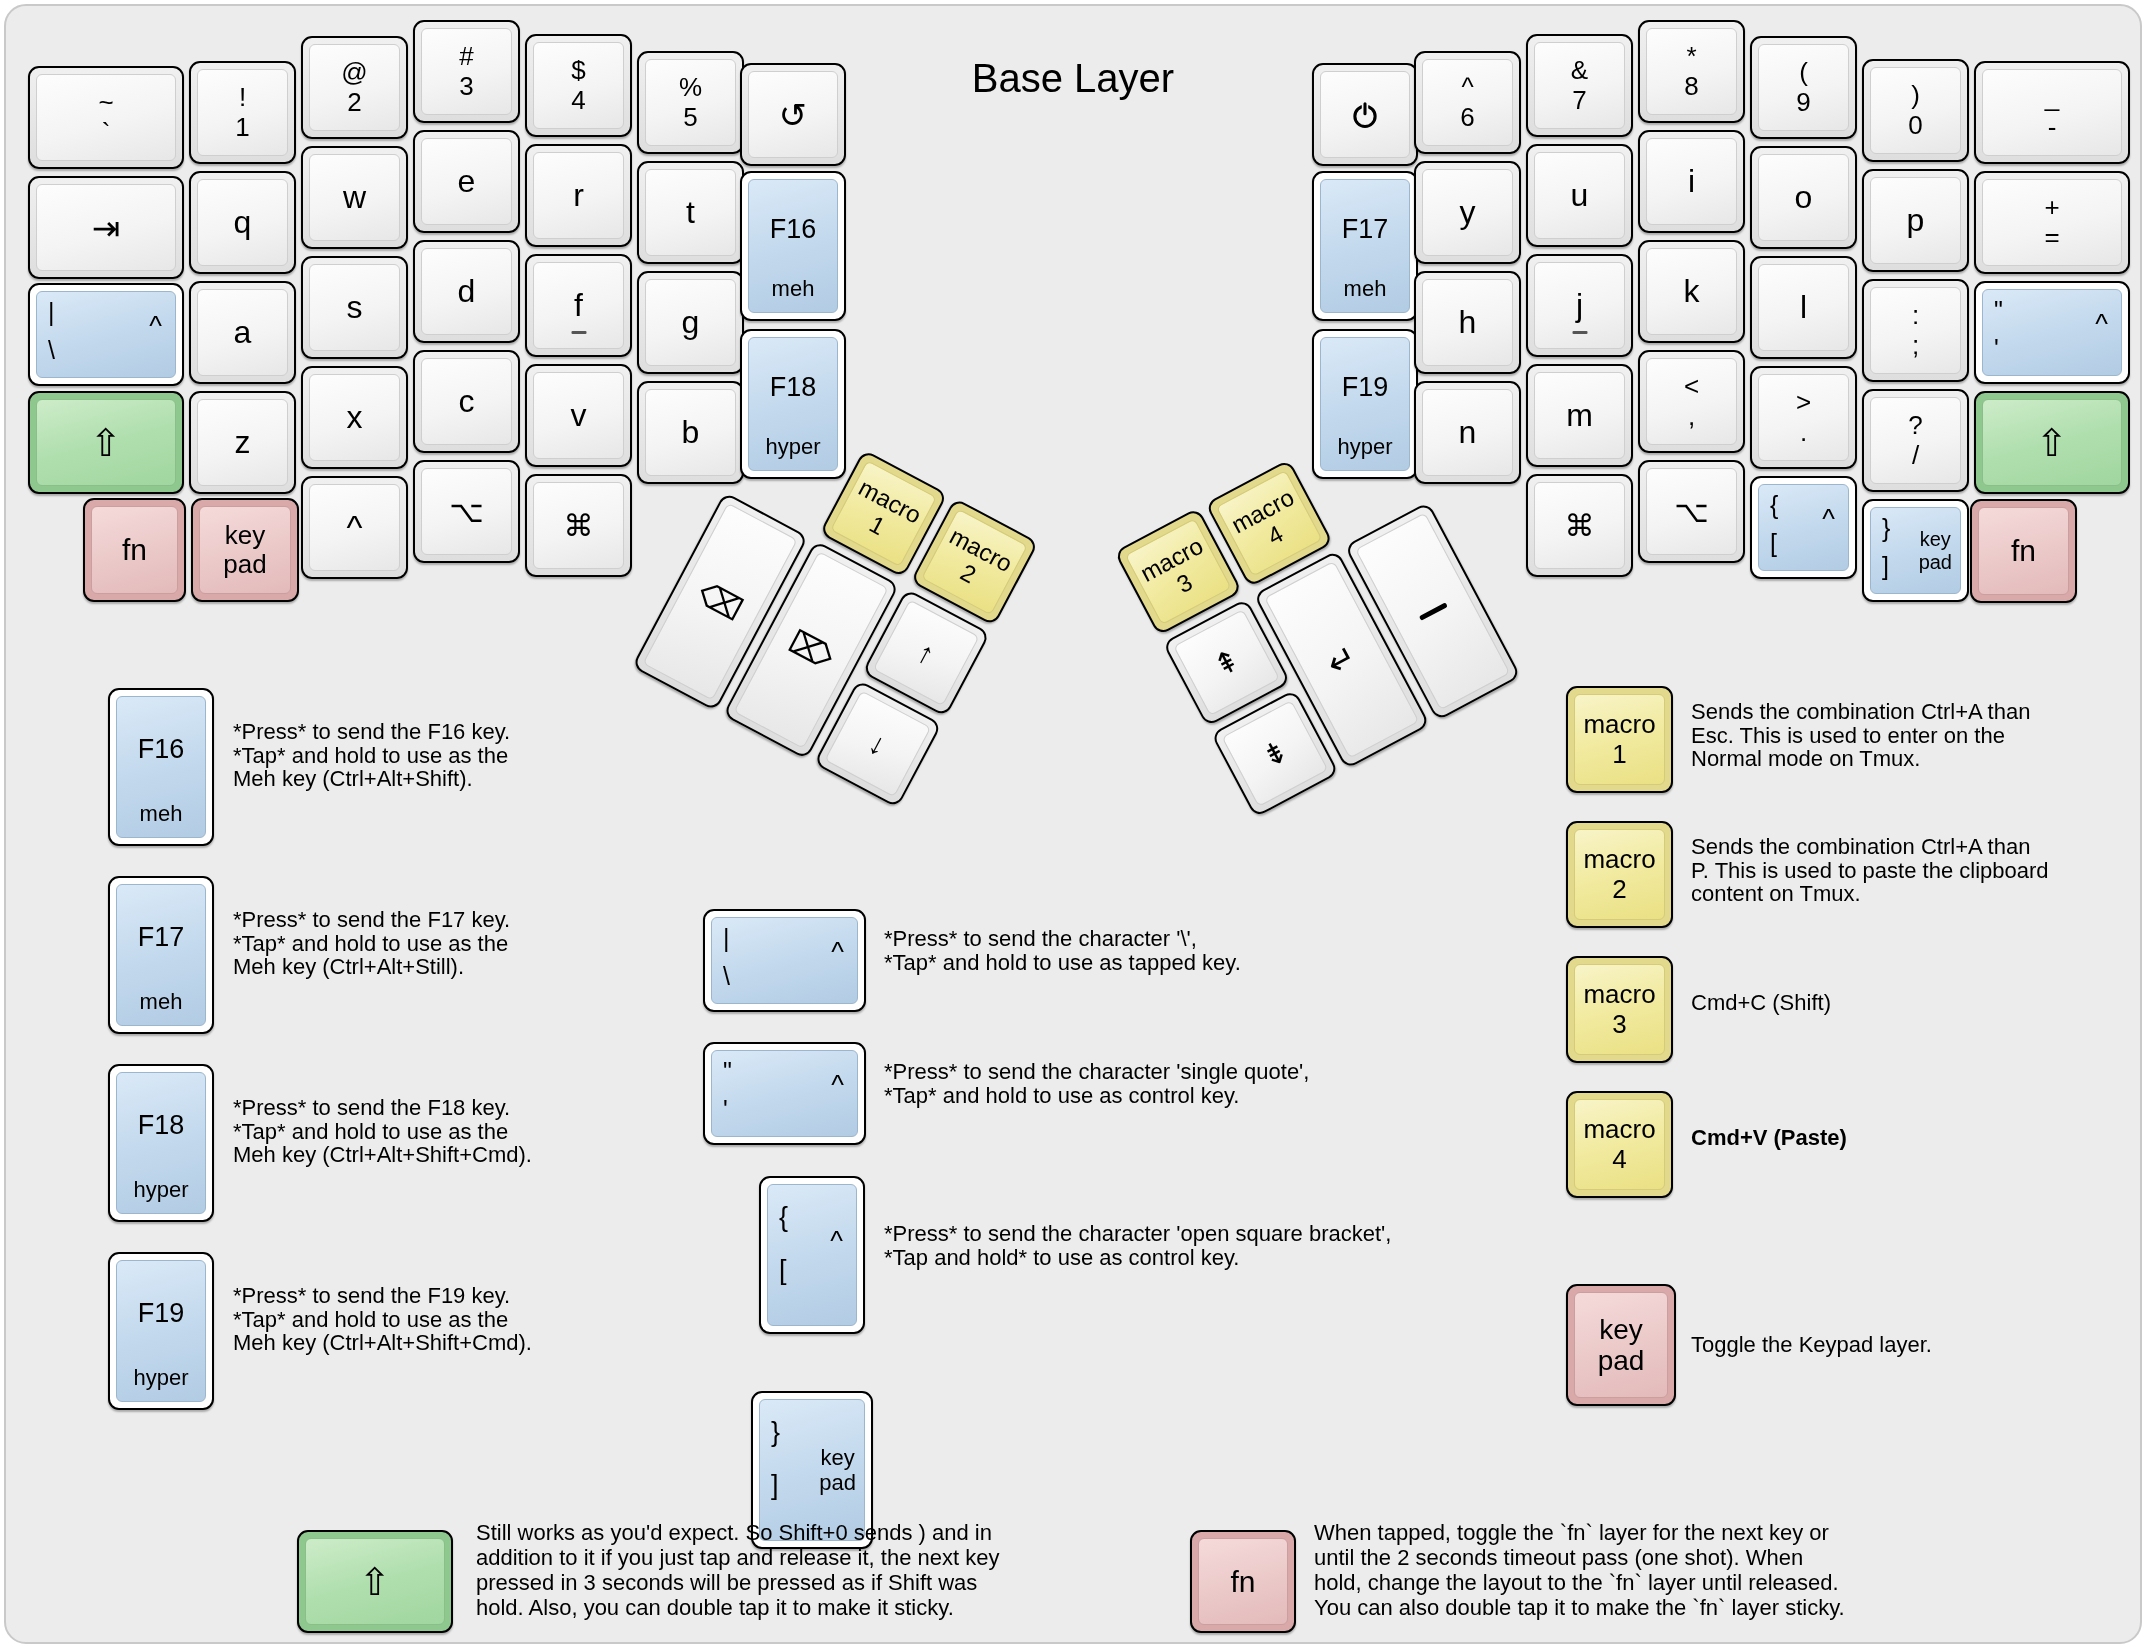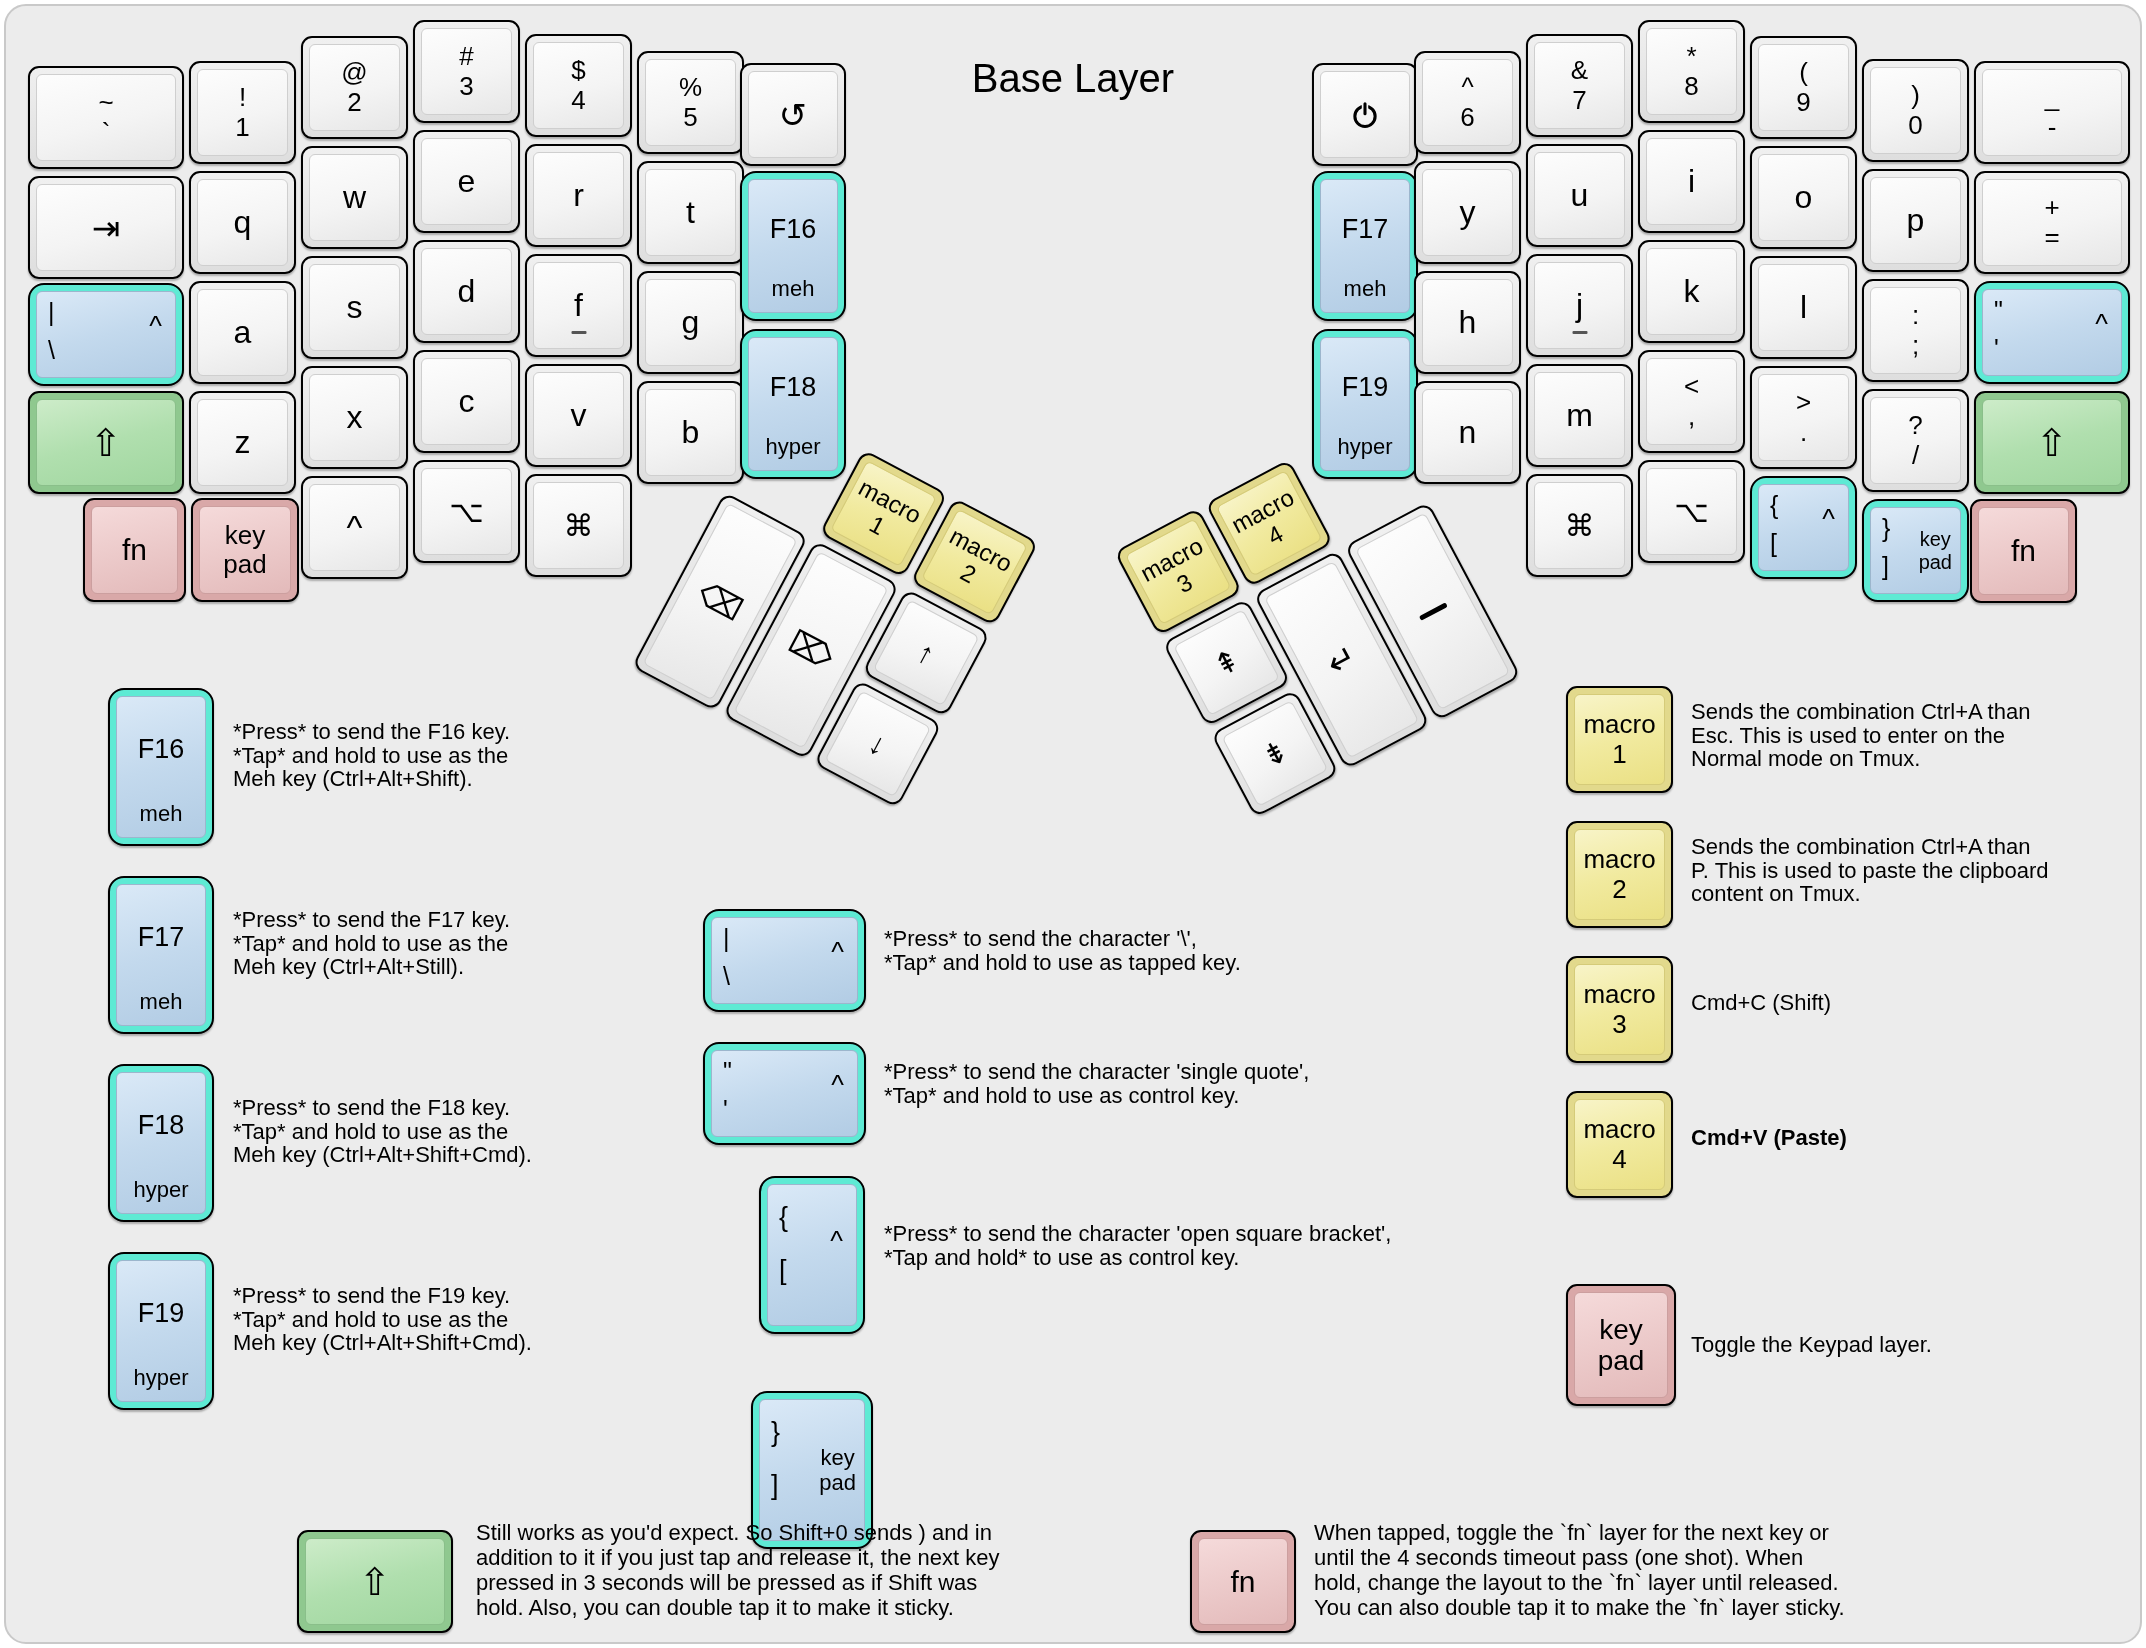--- a/index.html
+++ b/index.html
@@ -17,7 +17,7 @@
        box-sizing:border-box;overflow:hidden;}
   .white{background:linear-gradient(180deg,#f0f0f0,#dedede);}
   .white .cap{background:linear-gradient(165deg,#fdfdfd 0%,#f4f4f4 55%,#e7e7e7 100%);border:1px solid #cfcfcf;}
-  .blue{background:#5eead4;border-radius:16px;}
+  .blue{background:#ffffff;}
   .blue .cap{background:linear-gradient(165deg,#dae9f7 0%,#c3d9ed 50%,#b2cce4 100%);border:1px solid #9cb6cd;}
   .green{background:#8fc88f;}
   .green .cap{background:linear-gradient(165deg,#cdecc9 0%,#b0dfae 50%,#a0d69f 100%);border:1px solid #8abf8a;}

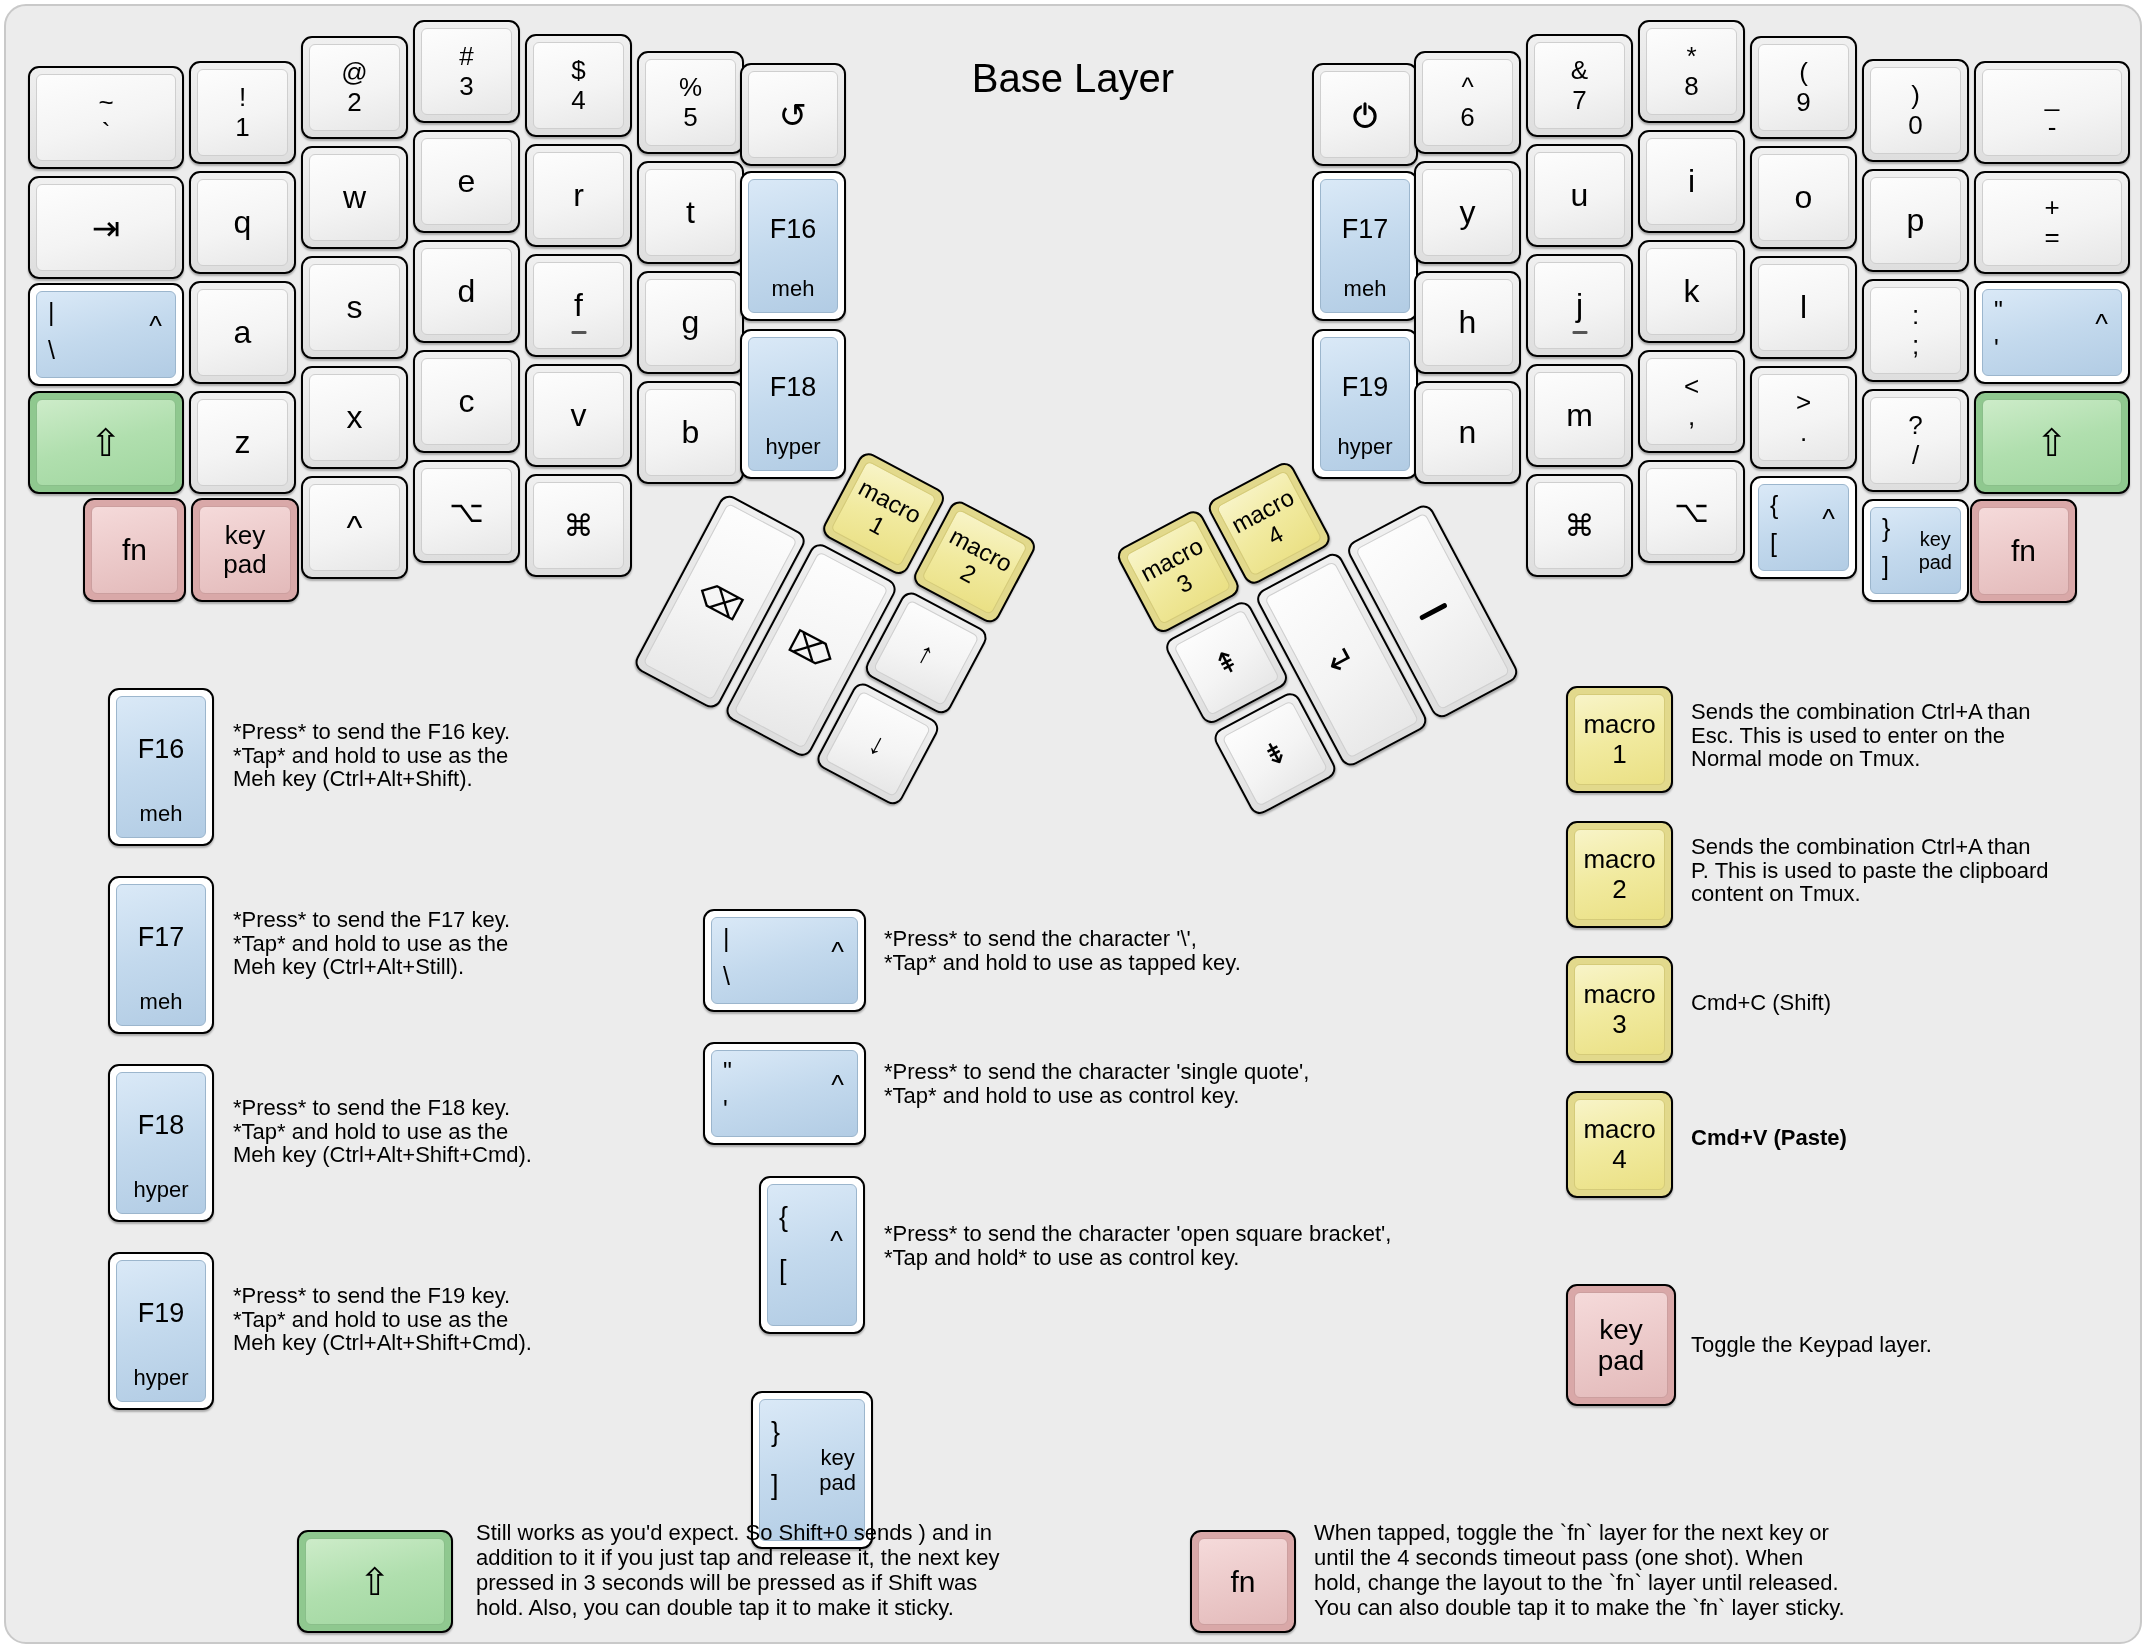--- a/index.html
+++ b/index.html
@@ -691,7 +691,7 @@
         </div>
       </div>
       <div class="legend-text wide" style="left: 1308px; top: 1514px;">When tapped, toggle the `fn` layer for the next key or
-until the 4 seconds timeout pass (one shot). When
+until the 2 seconds timeout pass (one shot). When
 hold, change the layout to the `fn` layer until released.
 You can also double tap it to make the `fn` layer sticky.</div>
     </div>

